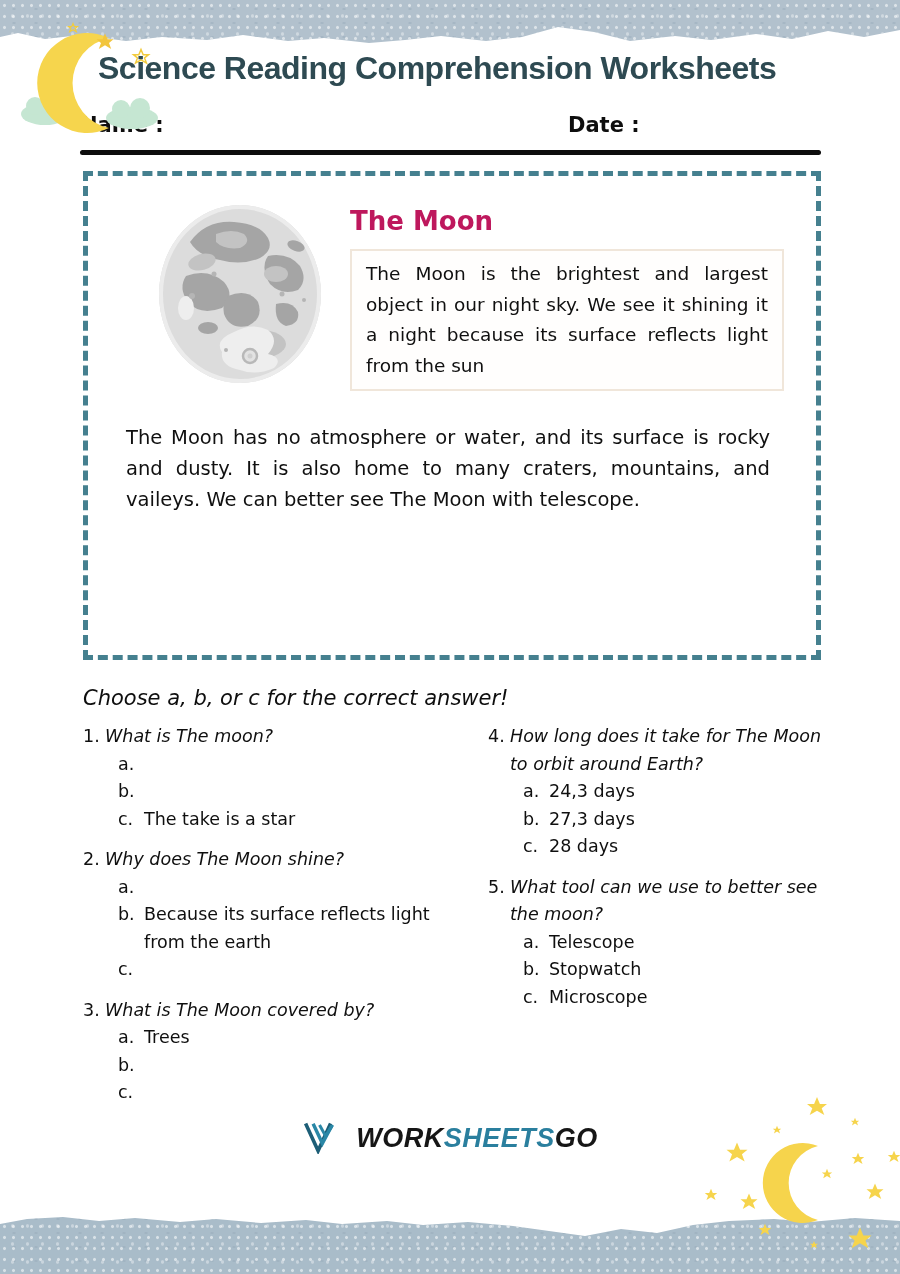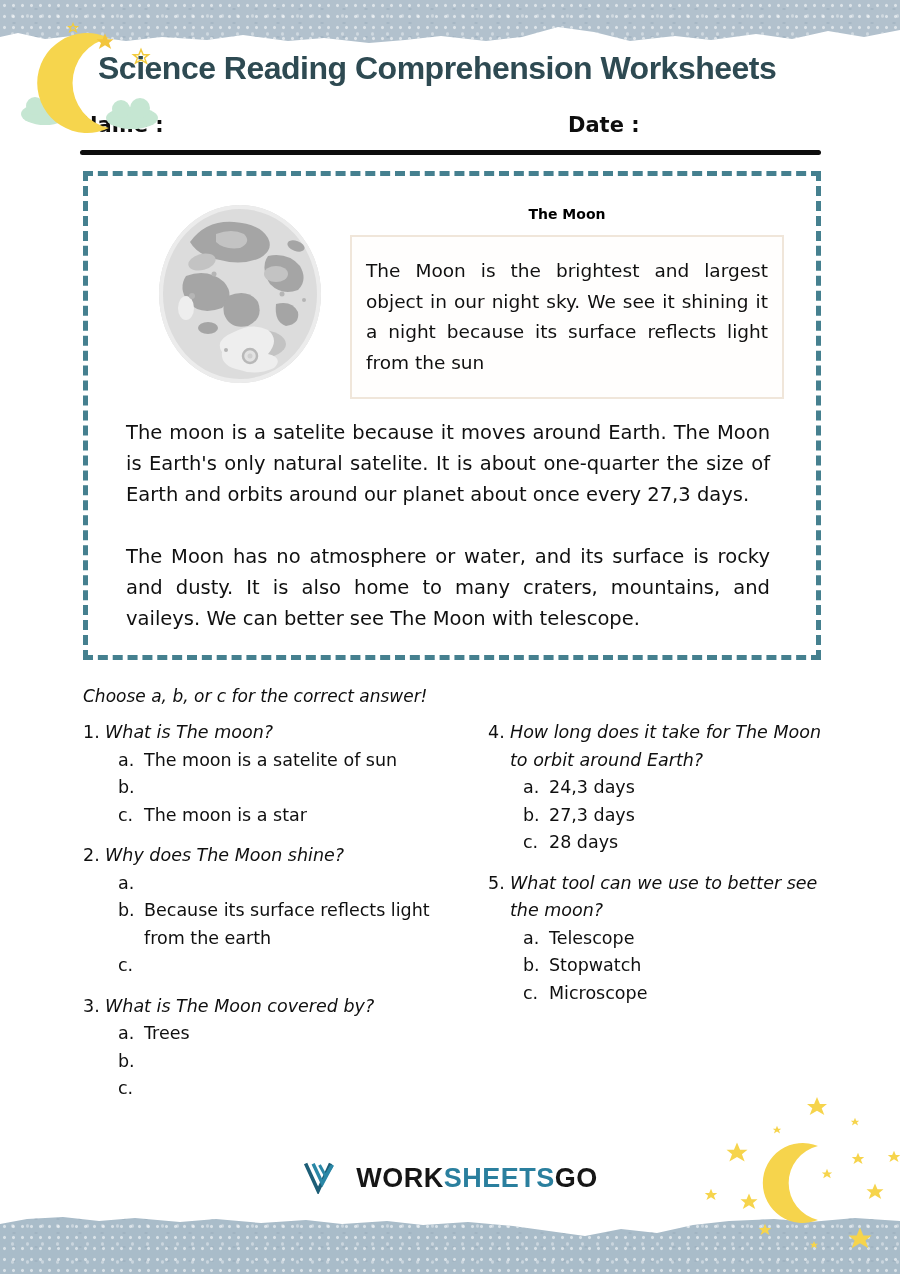--- a/index.html
+++ b/index.html
@@ -55,7 +55,7 @@
   .passage-row { display:flex; margin-top:16px; padding-left:58px; }
   .moon-figure { flex:none; width:168px; height:180px; }
   .passage-right { flex:1; margin-left:26px; padding-right:16px; }
-  .passage-heading { text-align:center; font-weight:bold; font-size:14px; margin-top:2px; color:#000000; }
+  .passage-heading { text-align:left; font-weight:bold; font-size:26px; margin-top:2px; color:#be185d; }
   .intro-box {
     margin-top:13px; border:2px solid #f0e6da; background:#fffefd;
     padding:19px 14px; font-size:18.5px; line-height:30.5px;

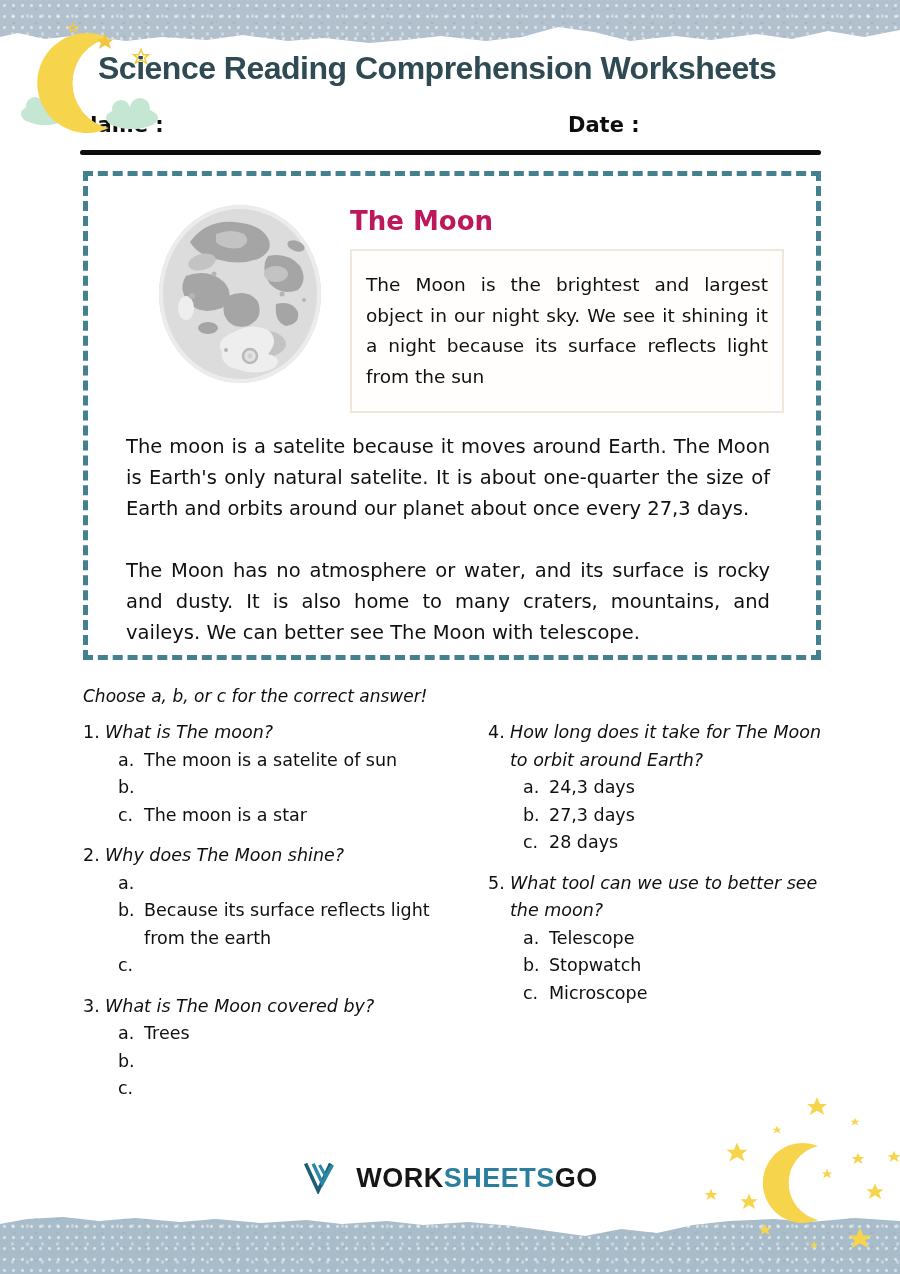--- a/index.html
+++ b/index.html
@@ -58,7 +58,7 @@
   .passage-heading { text-align:left; font-weight:bold; font-size:26px; margin-top:2px; color:#be185d; }
   .intro-box {
     margin-top:13px; border:2px solid #f0e6da; background:#fffefd;
-    padding:19px 14px; font-size:18.5px; line-height:30.5px;
+    padding:8px 14px; font-size:18.5px; line-height:30.5px;
     text-align:justify; color:#101010;
   }
   .passage-p { padding:0 30px 0 28px; font-size:19.5px; line-height:31px; text-align:justify; color:#101010; }

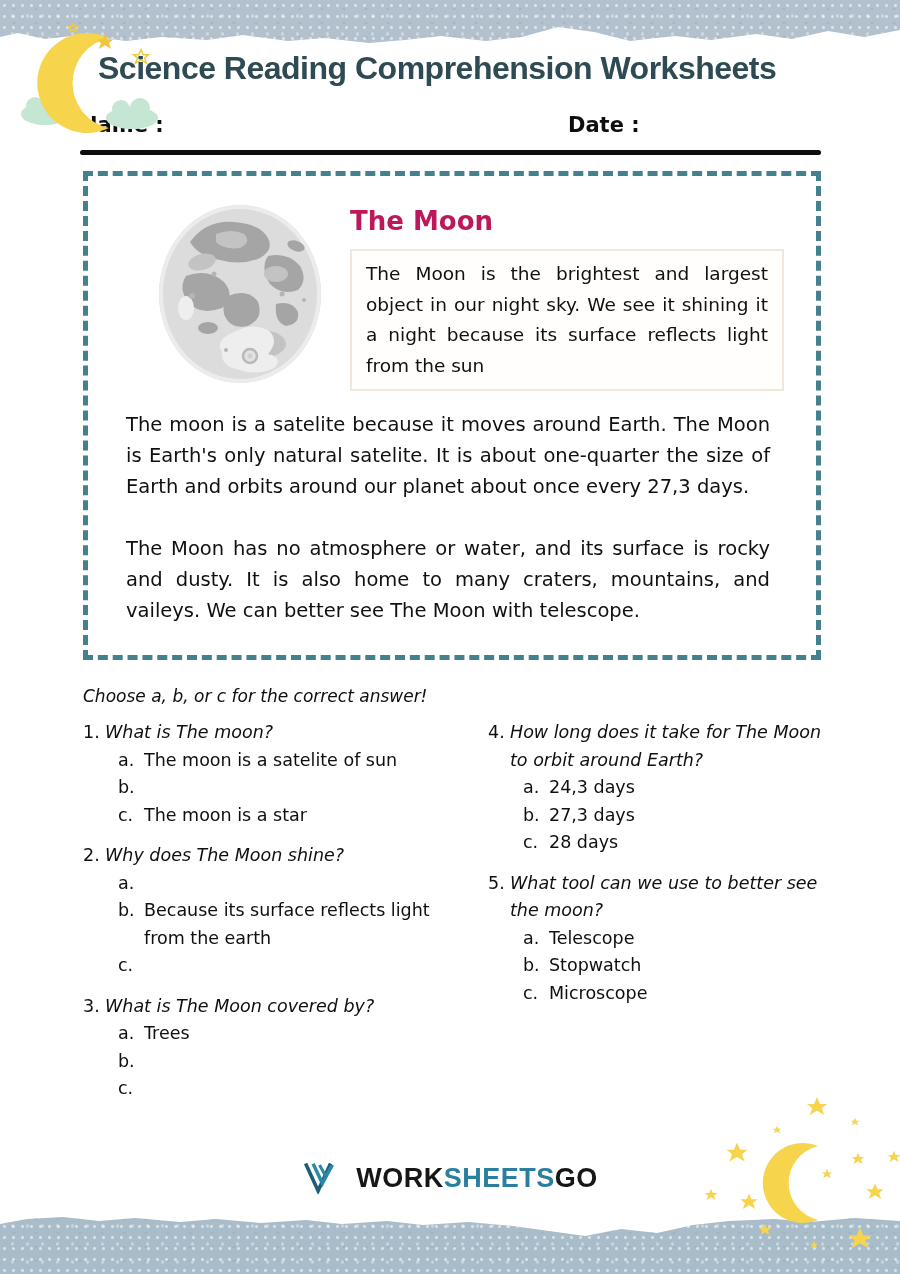--- a/index.html
+++ b/index.html
@@ -179,7 +179,6 @@
       </div>
     </div>
 
-    <p class="passage-p p2">The moon is a satelite because it moves around Earth. The Moon is Earth's only natural satelite. It is about one-quarter the size of Earth and orbits around our planet about once every 27,3 days.</p>
     <p class="passage-p p3">The Moon has no atmosphere or water, and its surface is rocky and dusty. It is also home to many craters, mountains, and vaileys. We can better see The Moon with telescope.</p>
   </div>
 

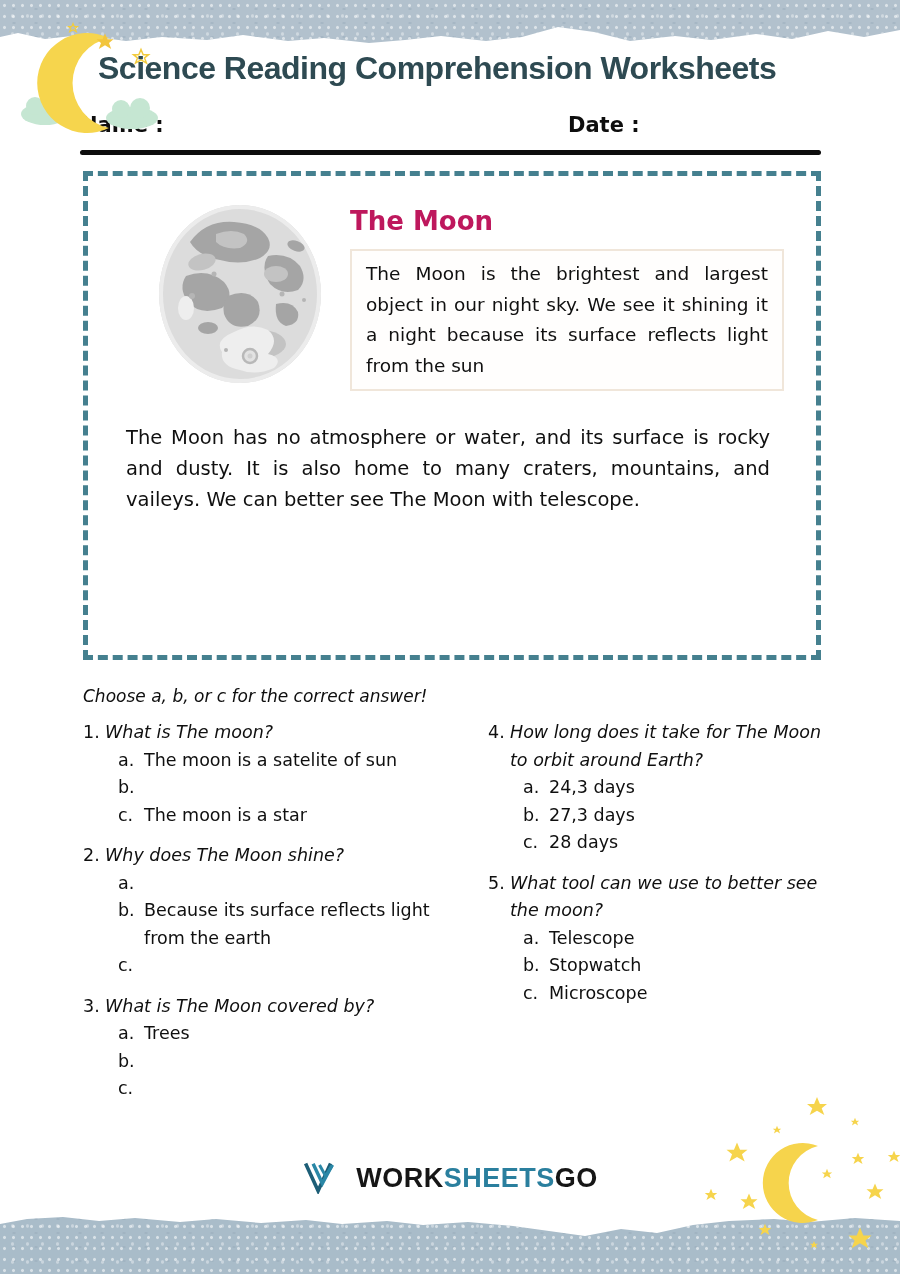--- a/index.html
+++ b/index.html
@@ -66,7 +66,7 @@
   .p3 { margin-top:31px; }
 
   .quiz { position:absolute; left:83px; top:686px; width:740px; }
-  .quiz-instruction { font-style:italic; font-size:17px; color:#0e0e0e; }
+  .quiz-instruction { font-style:italic; font-size:21px; color:#0e0e0e; }
   .quiz-columns { display:flex; margin-top:13px; }
   .quiz-col-left { width:400px; flex:none; }
   .quiz-col-right { width:340px; flex:none; padding-left:5px; }

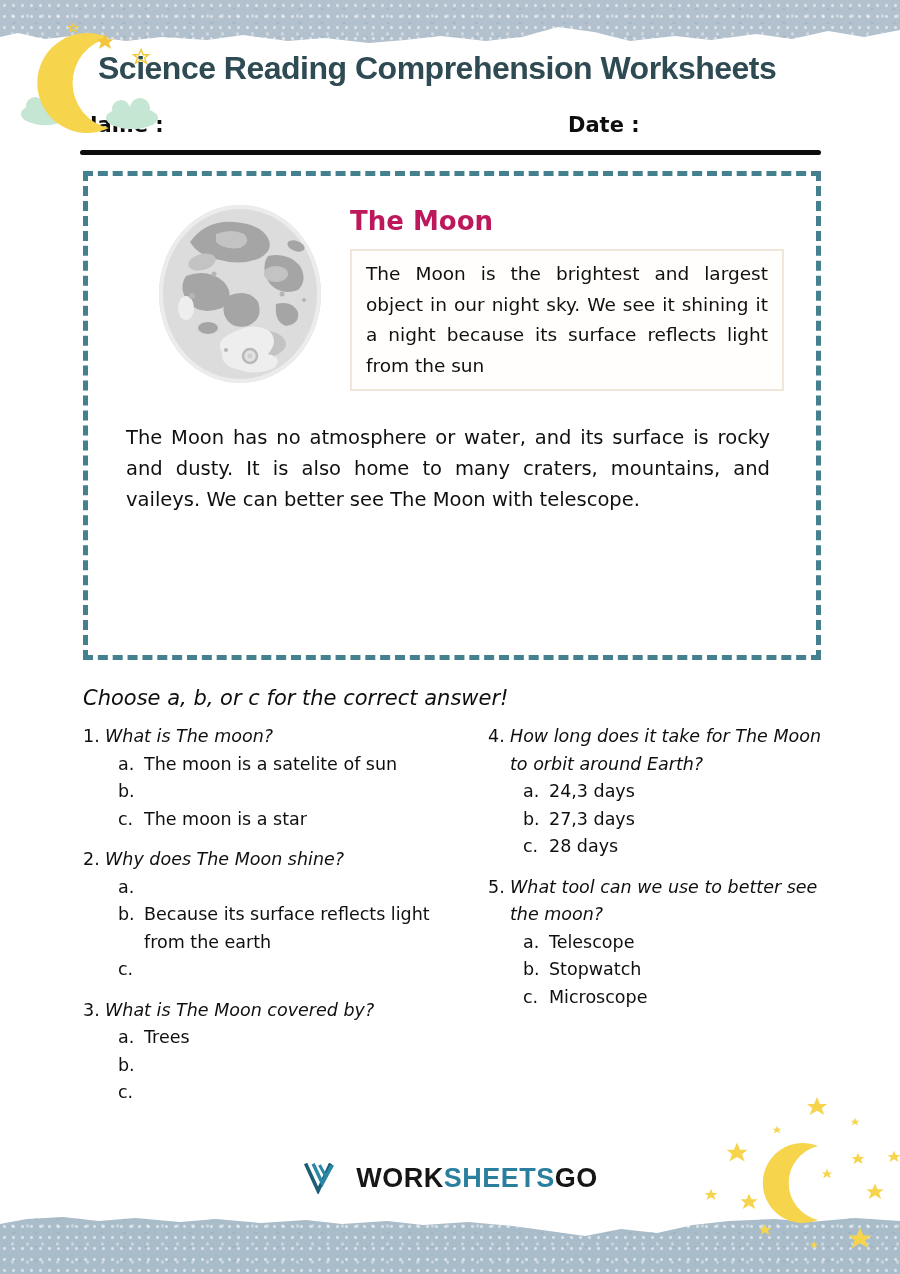--- a/index.html
+++ b/index.html
@@ -194,7 +194,6 @@
       <div class="options">
     <div class="option">
       <span class="opt-letter">a.</span>
-      <span class="opt-text">The moon is a satelite of sun</span>
     </div>
 
     <div class="option">

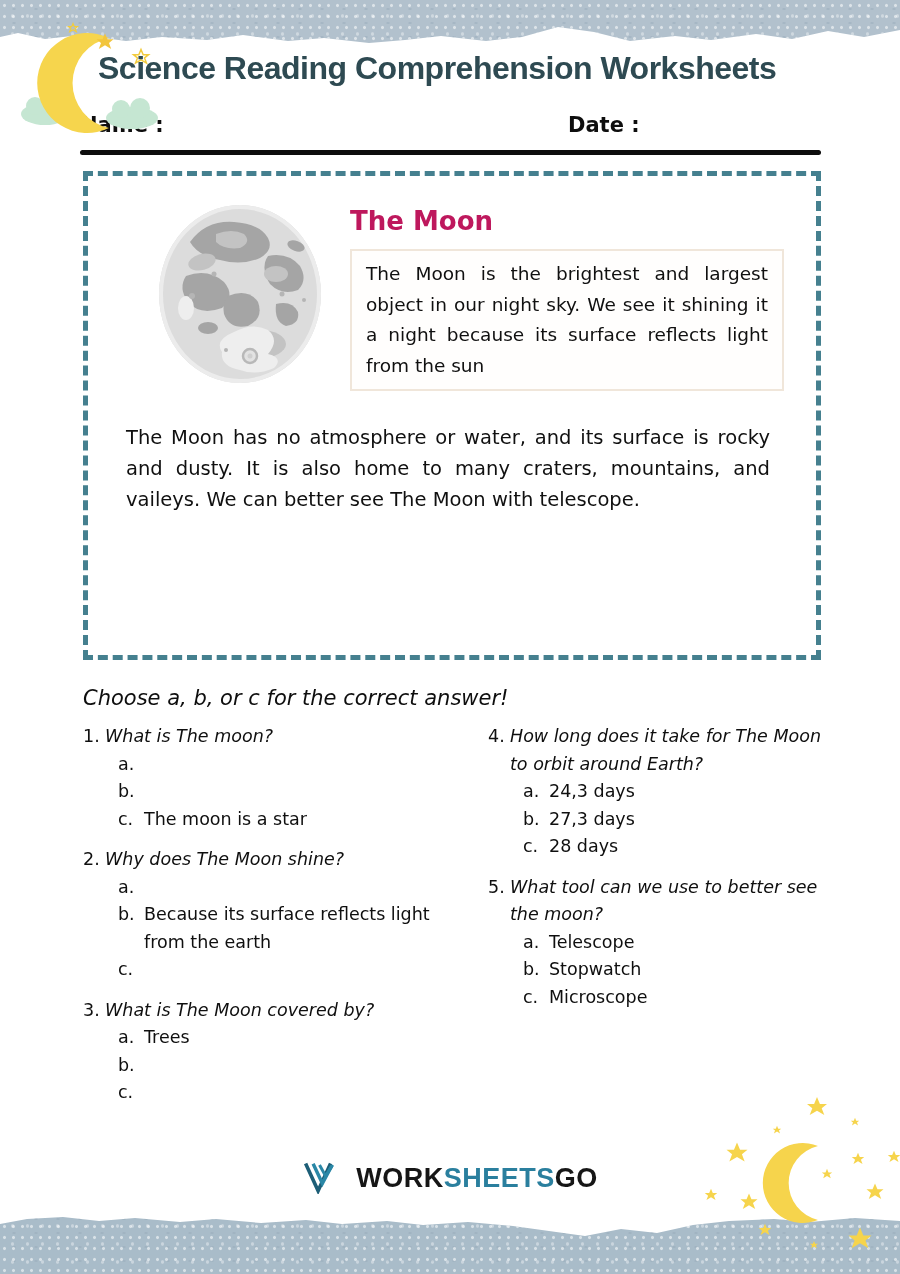--- a/index.html
+++ b/index.html
@@ -202,7 +202,7 @@
 
     <div class="option">
       <span class="opt-letter">c.</span>
-      <span class="opt-text">The moon is a star</span>
+      <span class="opt-text">The take is a star</span>
     </div>
   </div>
     </div>

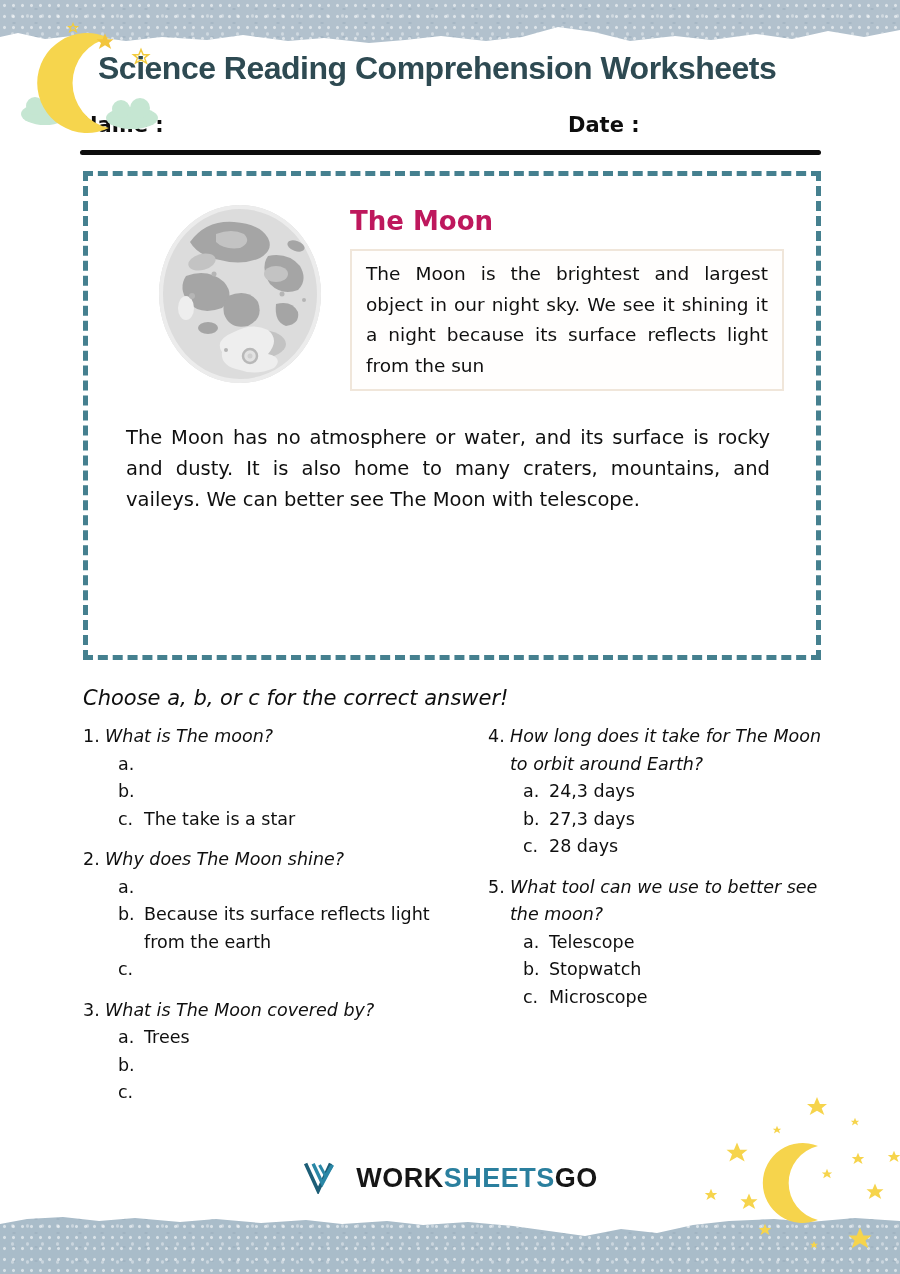--- a/index.html
+++ b/index.html
@@ -80,8 +80,8 @@
   .opt-text { flex:1; max-width:304px; }
 
   .footer-logo {
-    position:absolute; top:1162px; left:50%; transform:translateX(-50%);
-    display:flex; align-items:center; gap:18px; z-index:4;
+    position:absolute; top:1122px; left:50%; transform:translateX(-50%);
+    display:flex; align-items:center; gap:18px; z-index:4;font-style:italic;
   }
   .logo-mark { width:36px; height:32px; }
   .logo-text {

